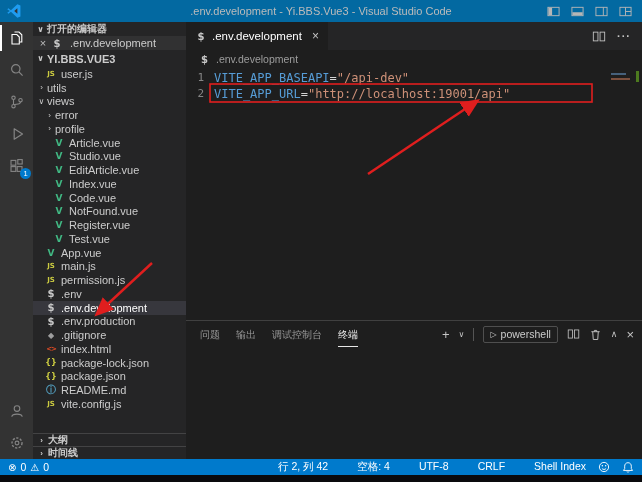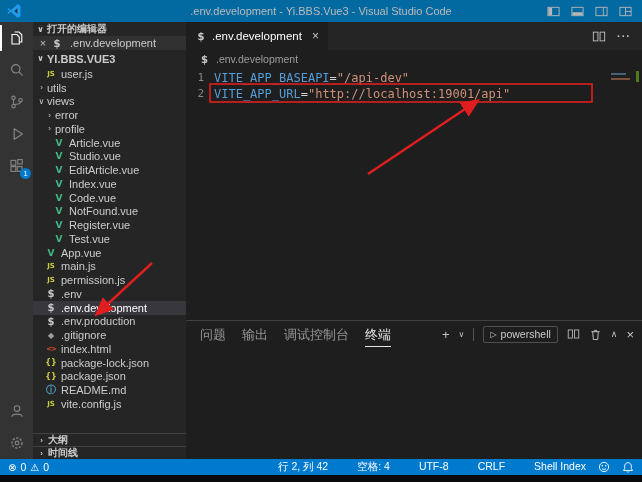--- a/index.html
+++ b/index.html
@@ -76,7 +76,7 @@
   
   .panel{height:139px;border-top:1px solid rgba(128,128,128,.35);display:flex;flex-direction:column;background:#1e1e1e;}
   .panel-header{height:26px;display:flex;align-items:center;padding:0 8px 0 14px;flex:none;}
-  .panel-tab{font-size:13px;color:#969696;margin-right:16px;height:25px;line-height:25px;cursor:pointer;}
+  .panel-tab{font-size:10px;color:#969696;margin-right:16px;height:25px;line-height:25px;cursor:pointer;}
   .panel-tab.active{color:#e7e7e7;border-bottom:1px solid #e7e7e7;}
   .panel-actions{margin-left:auto;display:flex;align-items:center;gap:9px;color:#c5c5c5;}
   .pa-plus{font-size:13px;line-height:13px;cursor:pointer;}

